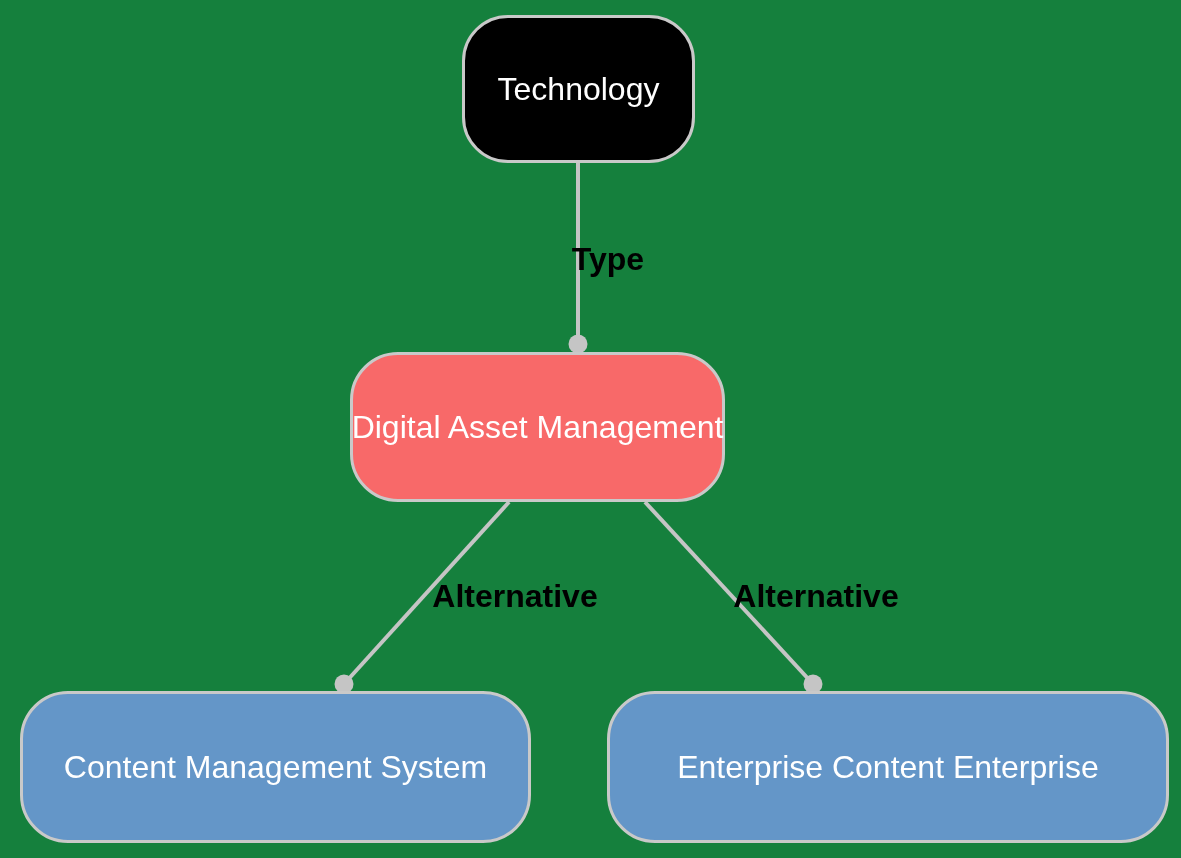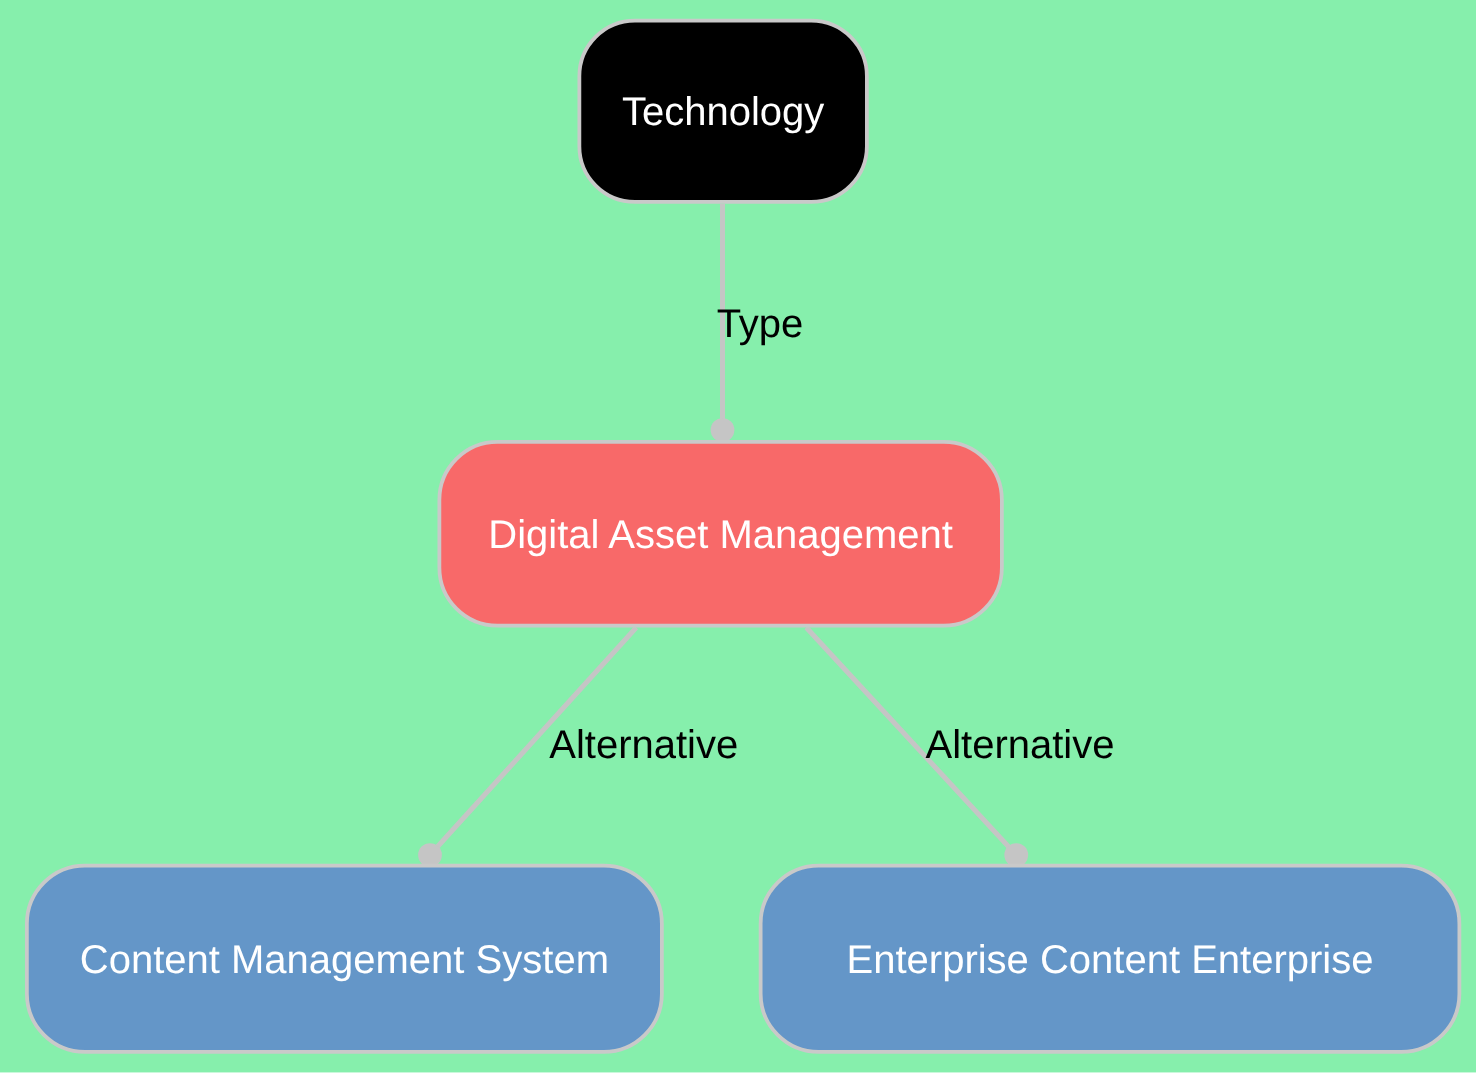--- a/index.html
+++ b/index.html
@@ -12,7 +12,7 @@
     position: relative;
     width: 1181px;
     height: 858px;
-    background: #86efac;
+    background: #15803d;
     overflow: hidden;
   }
   .edges-layer {

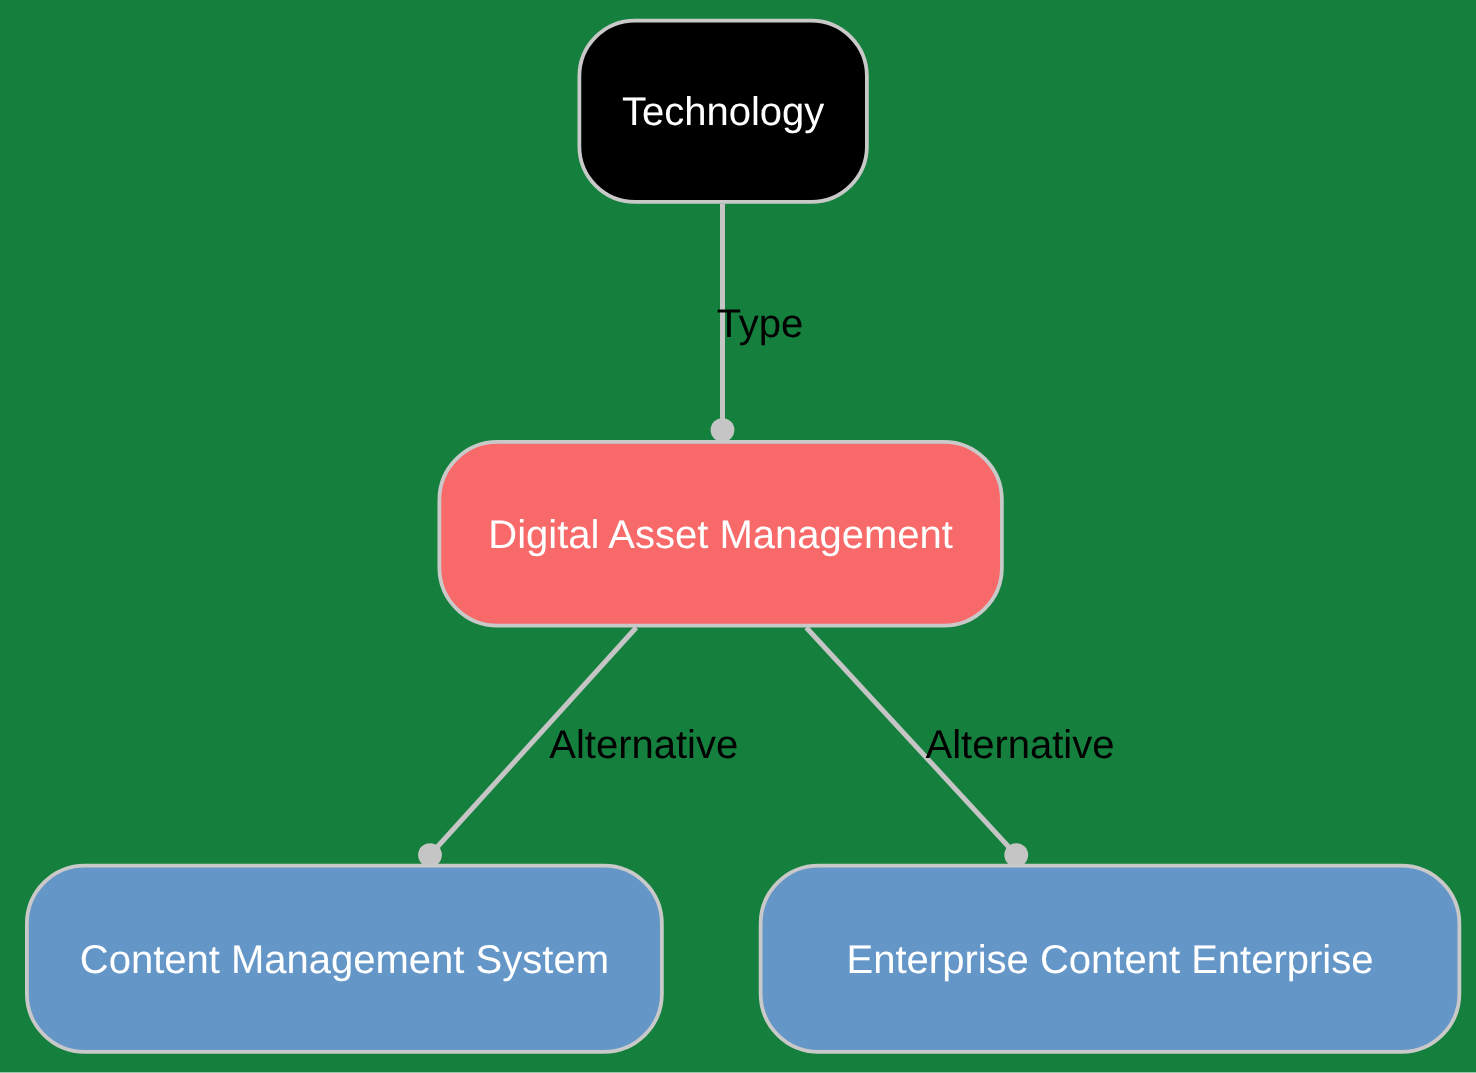--- a/index.html
+++ b/index.html
@@ -63,6 +63,7 @@
     font-size: 32px;
     color: #000000;
     white-space: nowrap;
+    font-weight: bold;
   }
   .edge-label-type { left: 608px; top: 259px; }
   .edge-label-alt-left { left: 515px; top: 596px; }

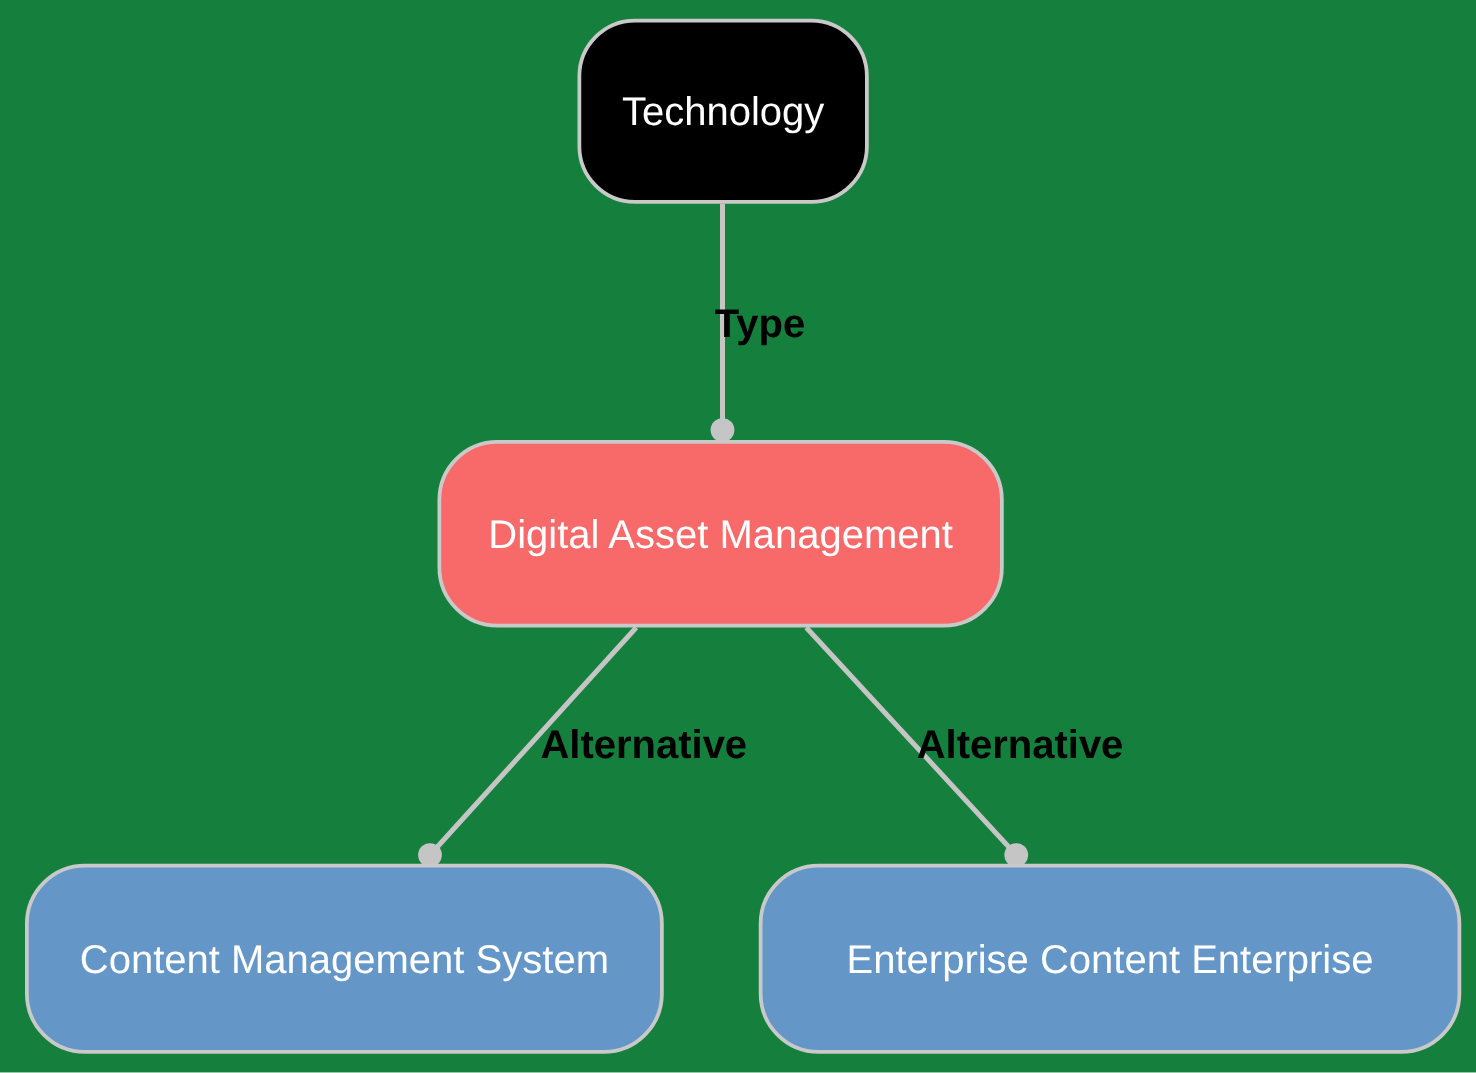--- a/index.html
+++ b/index.html
@@ -43,7 +43,7 @@
   }
   .node-dam {
     left: 350px; top: 352px;
-    width: 453px; height: 150px;
+    width: 375px; height: 150px;
     background: #f86969;
     justify-content: center;
   }

